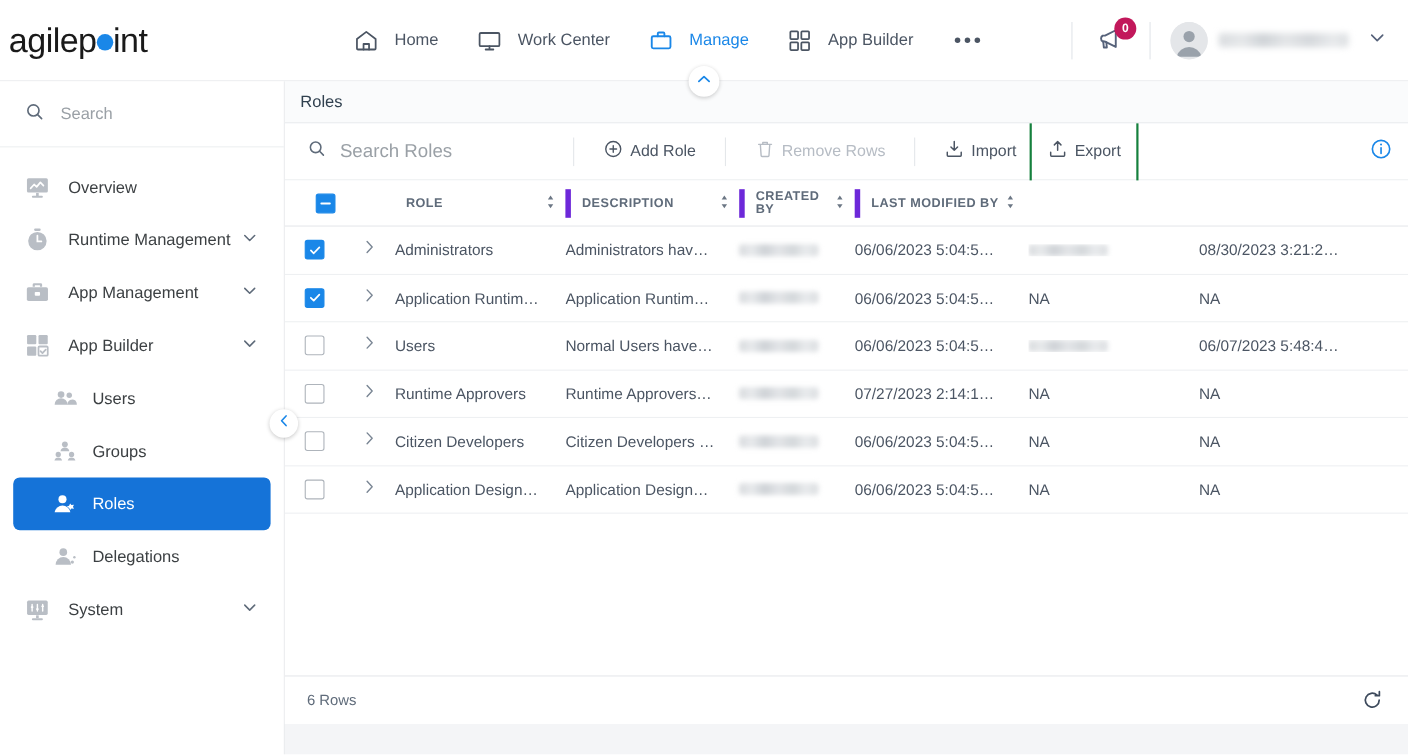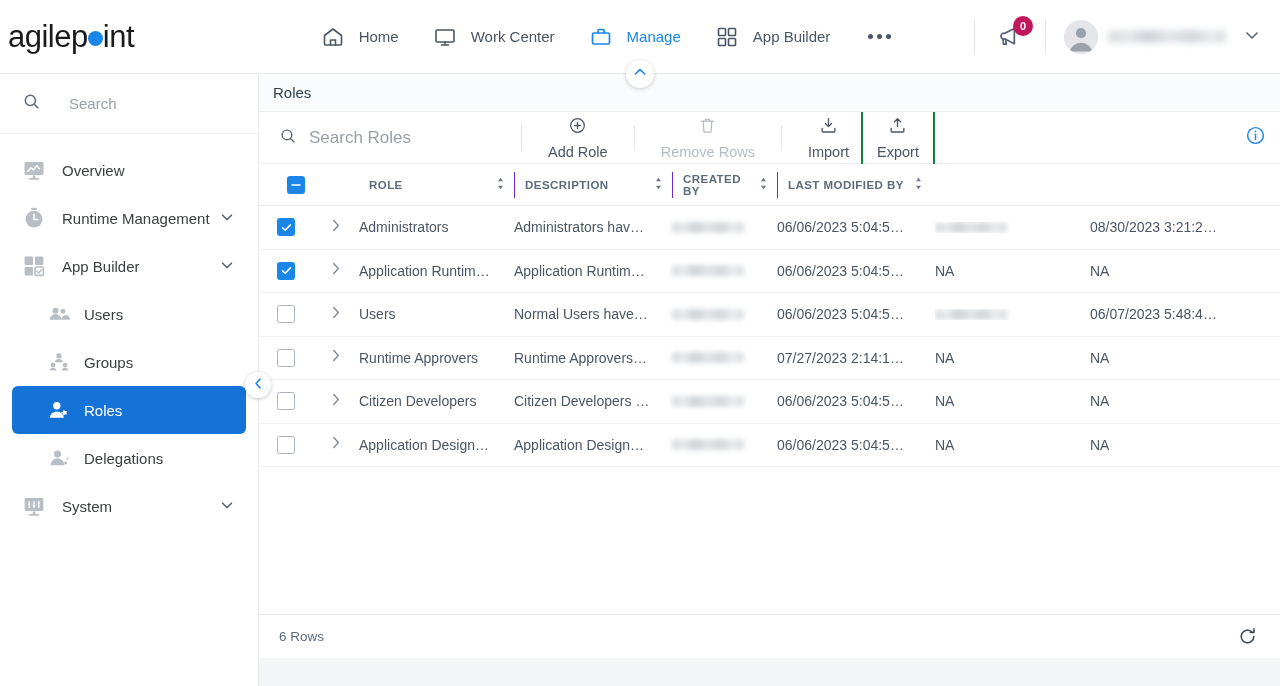--- a/index.html
+++ b/index.html
@@ -65,7 +65,7 @@
     background: #ffffff; border-right: 1px solid #e8eaed;
   }
   .side-search {
-    height: 60px; display: flex; align-items: center; gap: 28px;
+    height: 60px; display: flex; align-items: center; gap: 14px;
     padding: 0 22px; border-bottom: 1px solid #edeff1;
   }
   .side-search .ph { font-size: 15px; color: #9aa0a6; }

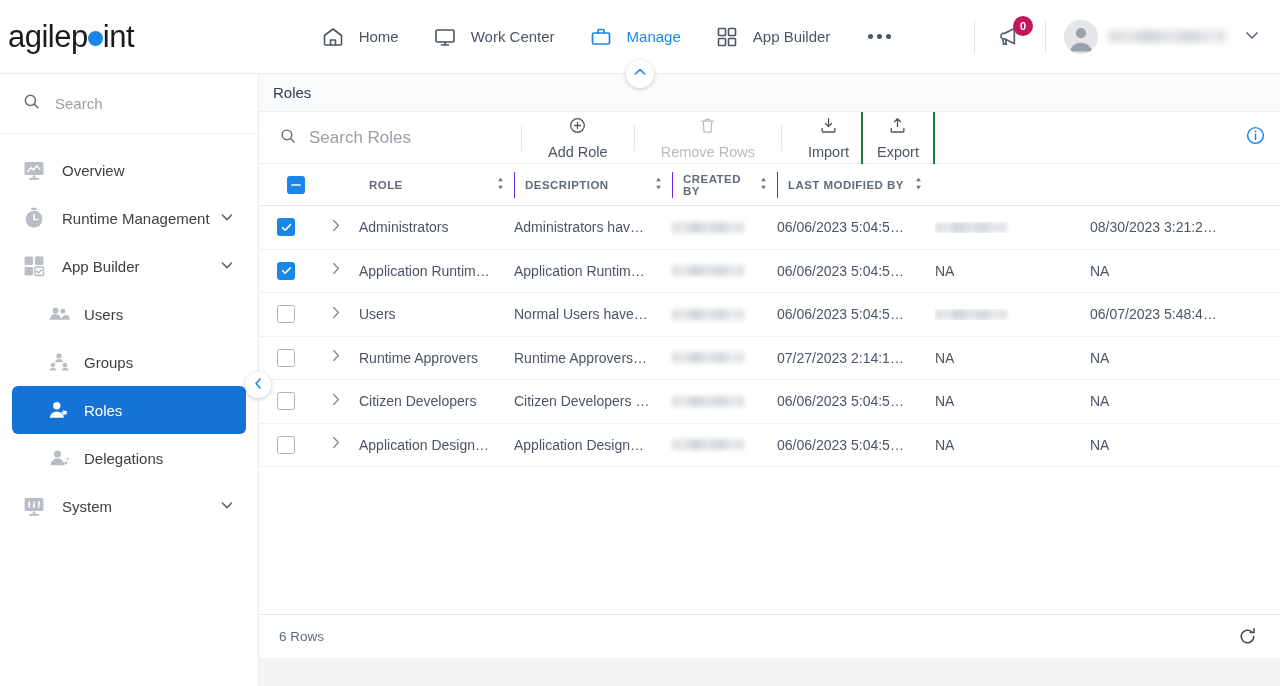--- a/index.html
+++ b/index.html
@@ -117,7 +117,6 @@
     display: flex; align-items: center; gap: 6px; font-size: 14.5px;
     color: #4b5563; cursor: pointer; padding: 7px 10px; border: 2px solid transparent;
     white-space: nowrap;
-    flex-direction: column;
   }
   .tb-btn.disabled { color: #b6bcc4; cursor: default; }
   .tb-btn.highlight { border: 2px solid #15803d; border-radius: 2px; padding: 16px 14px; }

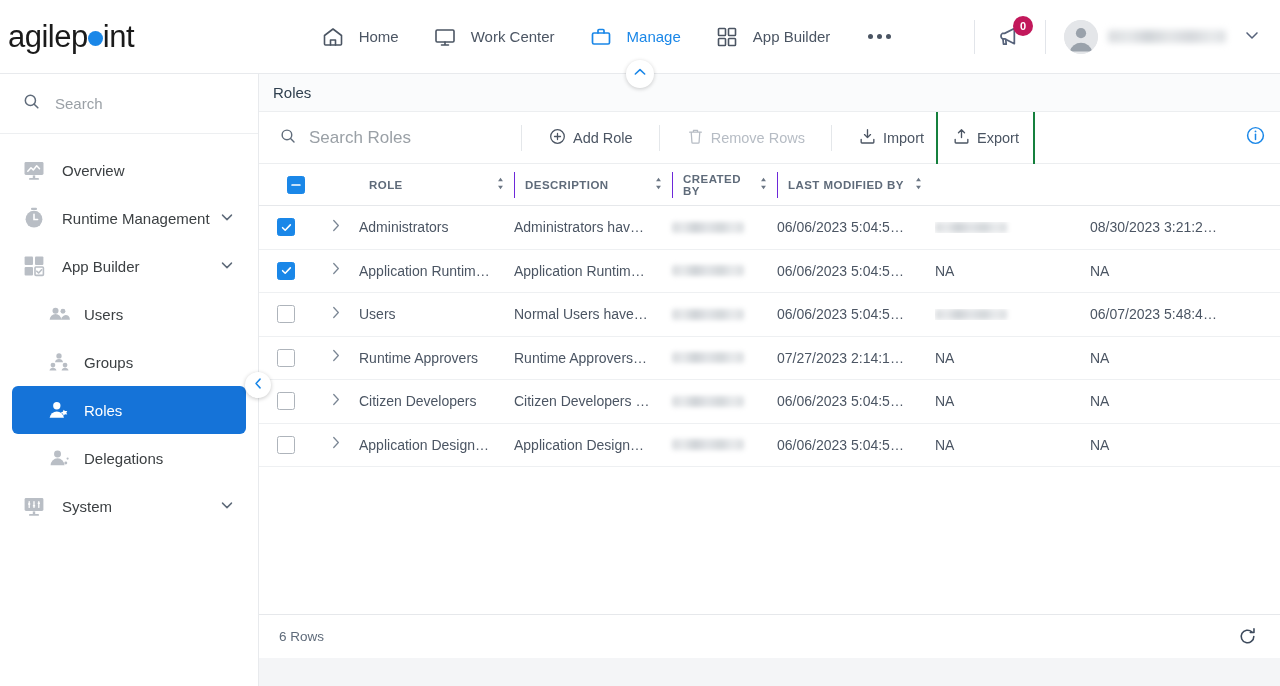--- a/index.html
+++ b/index.html
@@ -135,7 +135,7 @@
   .hc {
     display: flex; align-items: center; font-size: 11.5px; color: #5f6b7a;
     letter-spacing: .45px; font-weight: 600; position: relative;
-    border-left: 1px solid #6d28d9; height: 26px; padding-left: 10px;
+    border-left: 5px solid #6d28d9; height: 26px; padding-left: 10px;
   }
   .hc:first-child, .hc.nobord { border-left: none; }
   .hc .sorter { margin-left: auto; padding-right: 9px; cursor: pointer; display:block; }

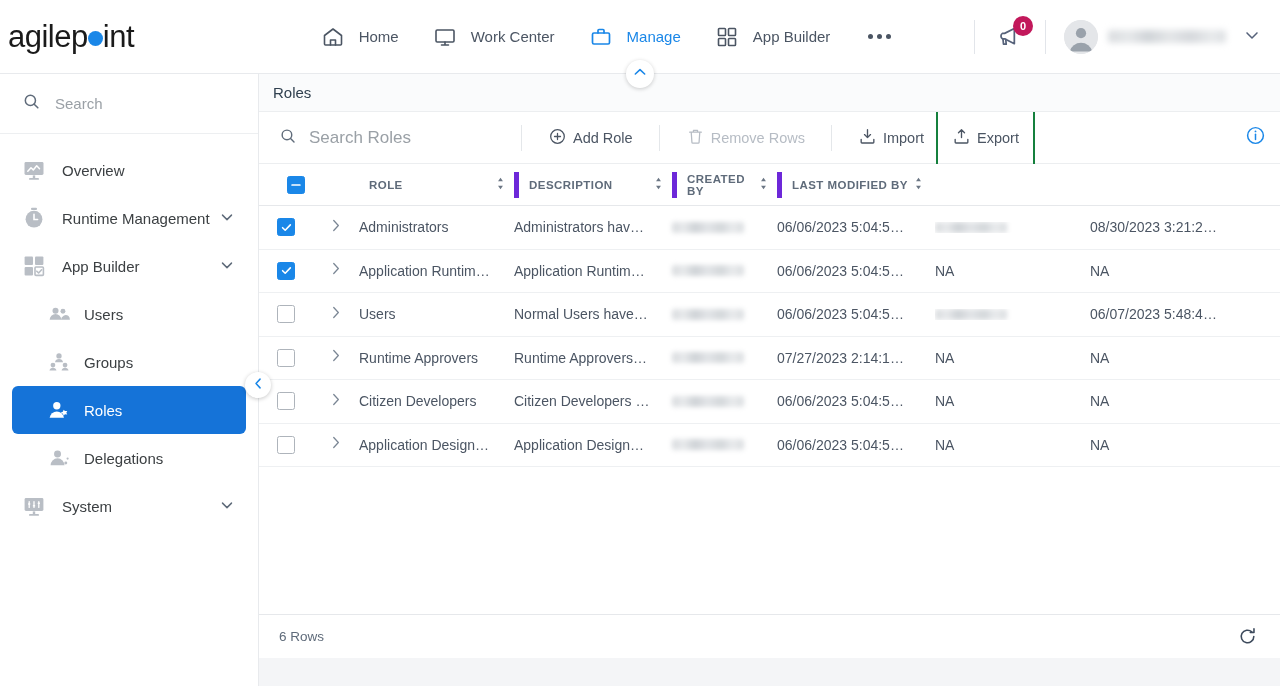--- a/index.html
+++ b/index.html
@@ -315,6 +315,21 @@
         </span>
       </div>
 
+      <div class="side-item">
+        <span class="s-ico">
+          <svg viewBox="0 0 24 24" width="24" height="24" fill="#b9bec5">
+            <path d="M9 3.4h6a1.3 1.3 0 0 1 1.3 1.3v1.9h-2V5.4h-4.6v1.2h-2V4.7A1.3 1.3 0 0 1 9 3.4z"></path>
+            <rect x="2.4" y="7.2" width="19.2" height="12.4" rx="1.6"></rect>
+            <rect x="9.6" y="11.4" width="4.8" height="3.4" rx=".8" fill="#fff"></rect>
+          </svg>
+        </span>
+        <span class="s-label">App Management</span>
+        <span>
+          <svg viewBox="0 0 24 24" width="18" height="18" fill="none" stroke="#5f6b7a" stroke-width="1.9" stroke-linecap="round" stroke-linejoin="round">
+              <path d="M6 9.5 12 15.5 18 9.5"></path>
+            </svg>
+        </span>
+      </div>
 
       <div class="side-item">
         <span class="s-ico">

